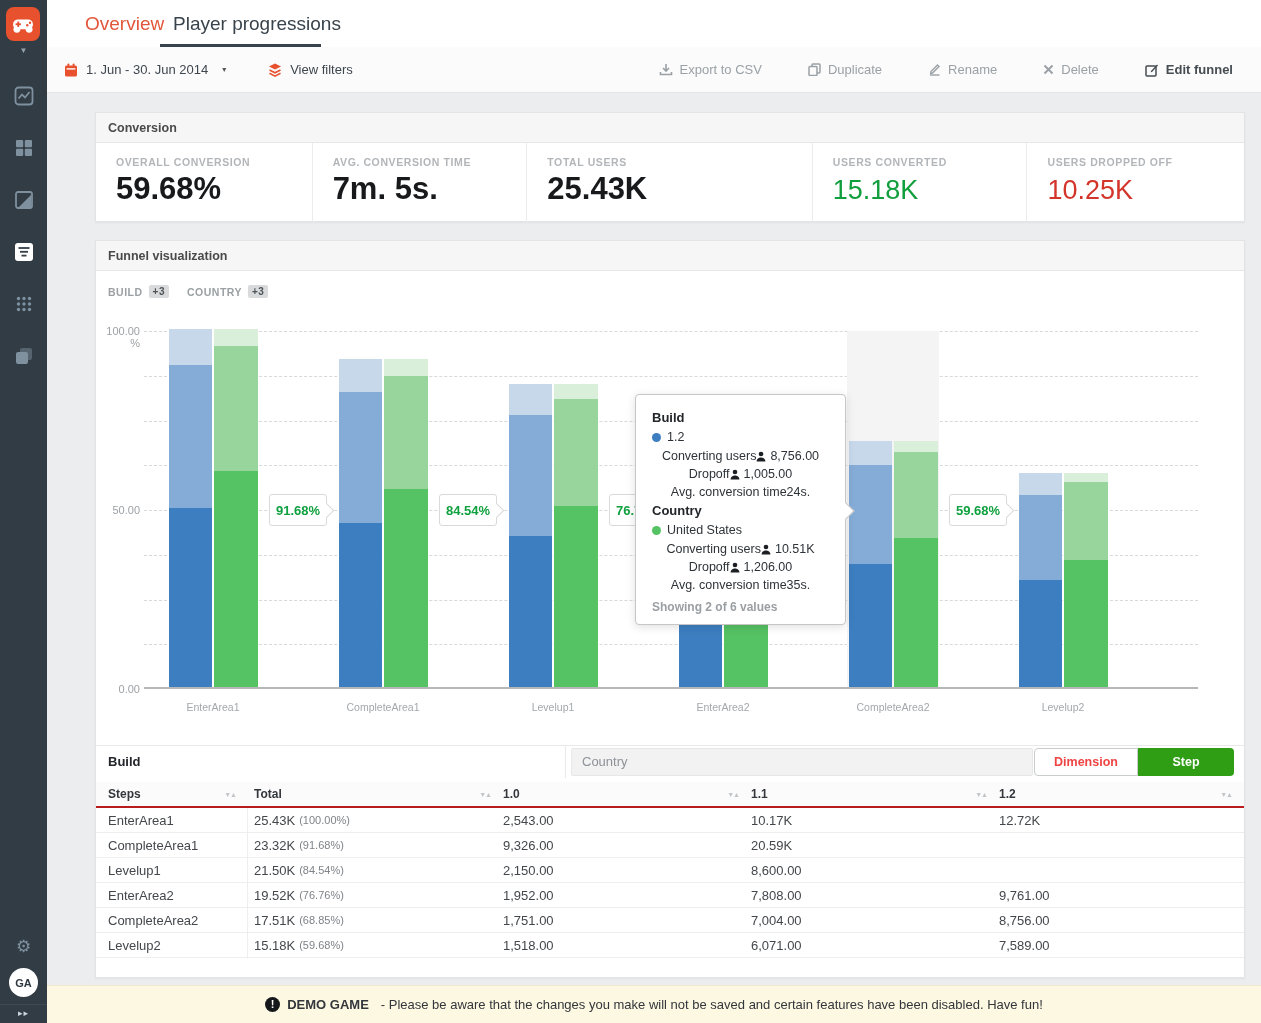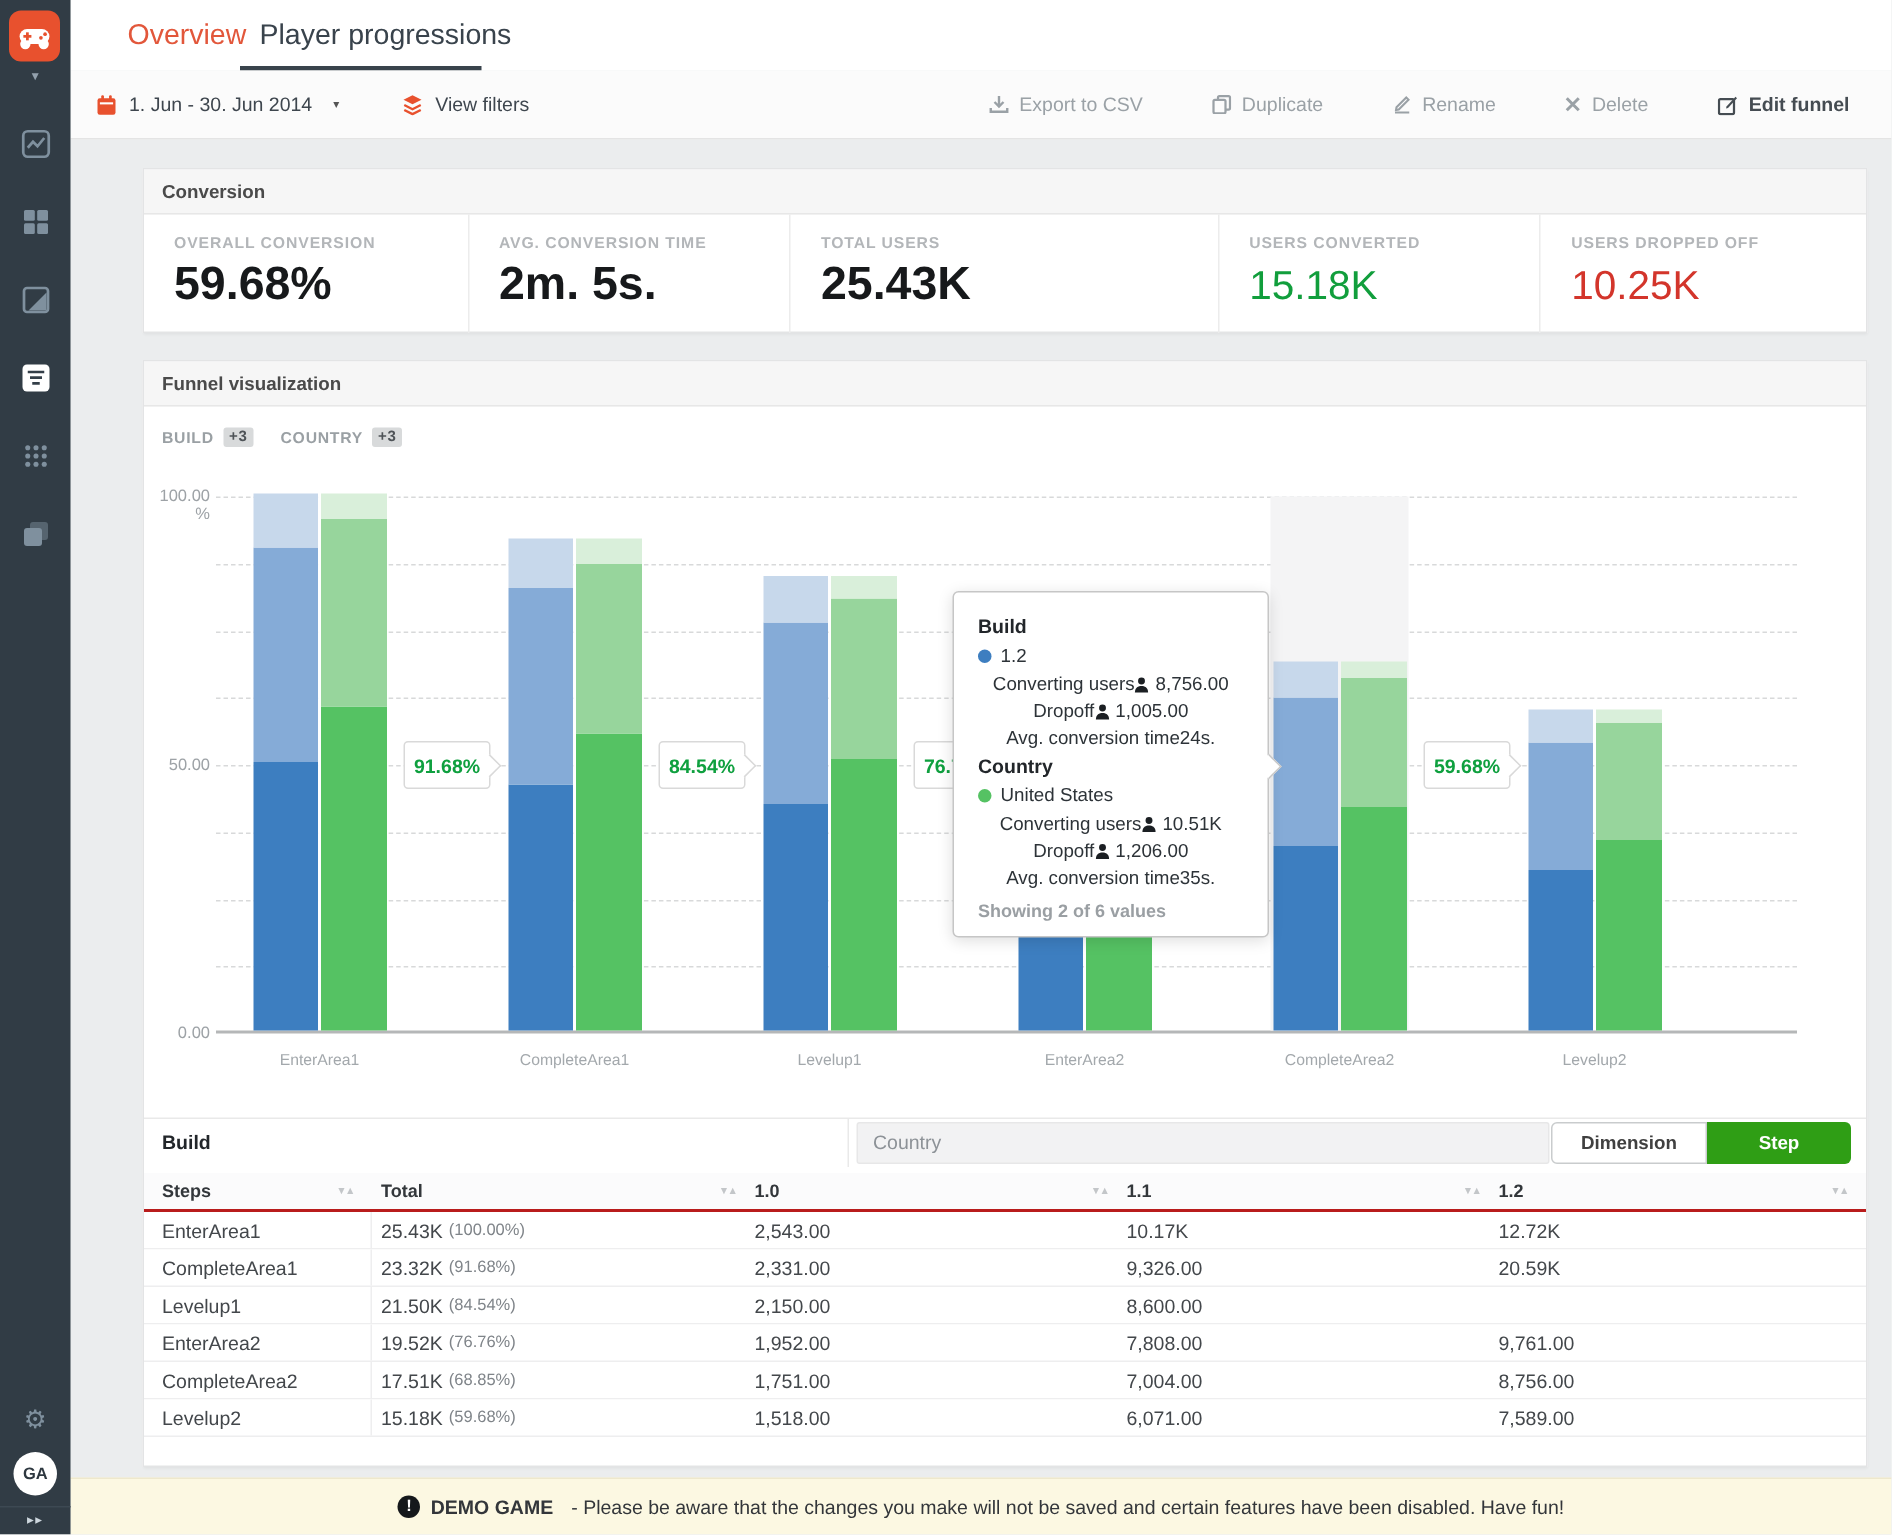--- a/index.html
+++ b/index.html
@@ -244,7 +244,7 @@
         </div>
         <div class="conv-cell" style="width:18.7%">
           <div class="conv-label">AVG. CONVERSION TIME</div>
-          <div class="conv-value">2m. 5s.</div>
+          <div class="conv-value">7m. 5s.</div>
         </div>
         <div class="conv-cell" style="width:24.87%">
           <div class="conv-label">TOTAL USERS</div>

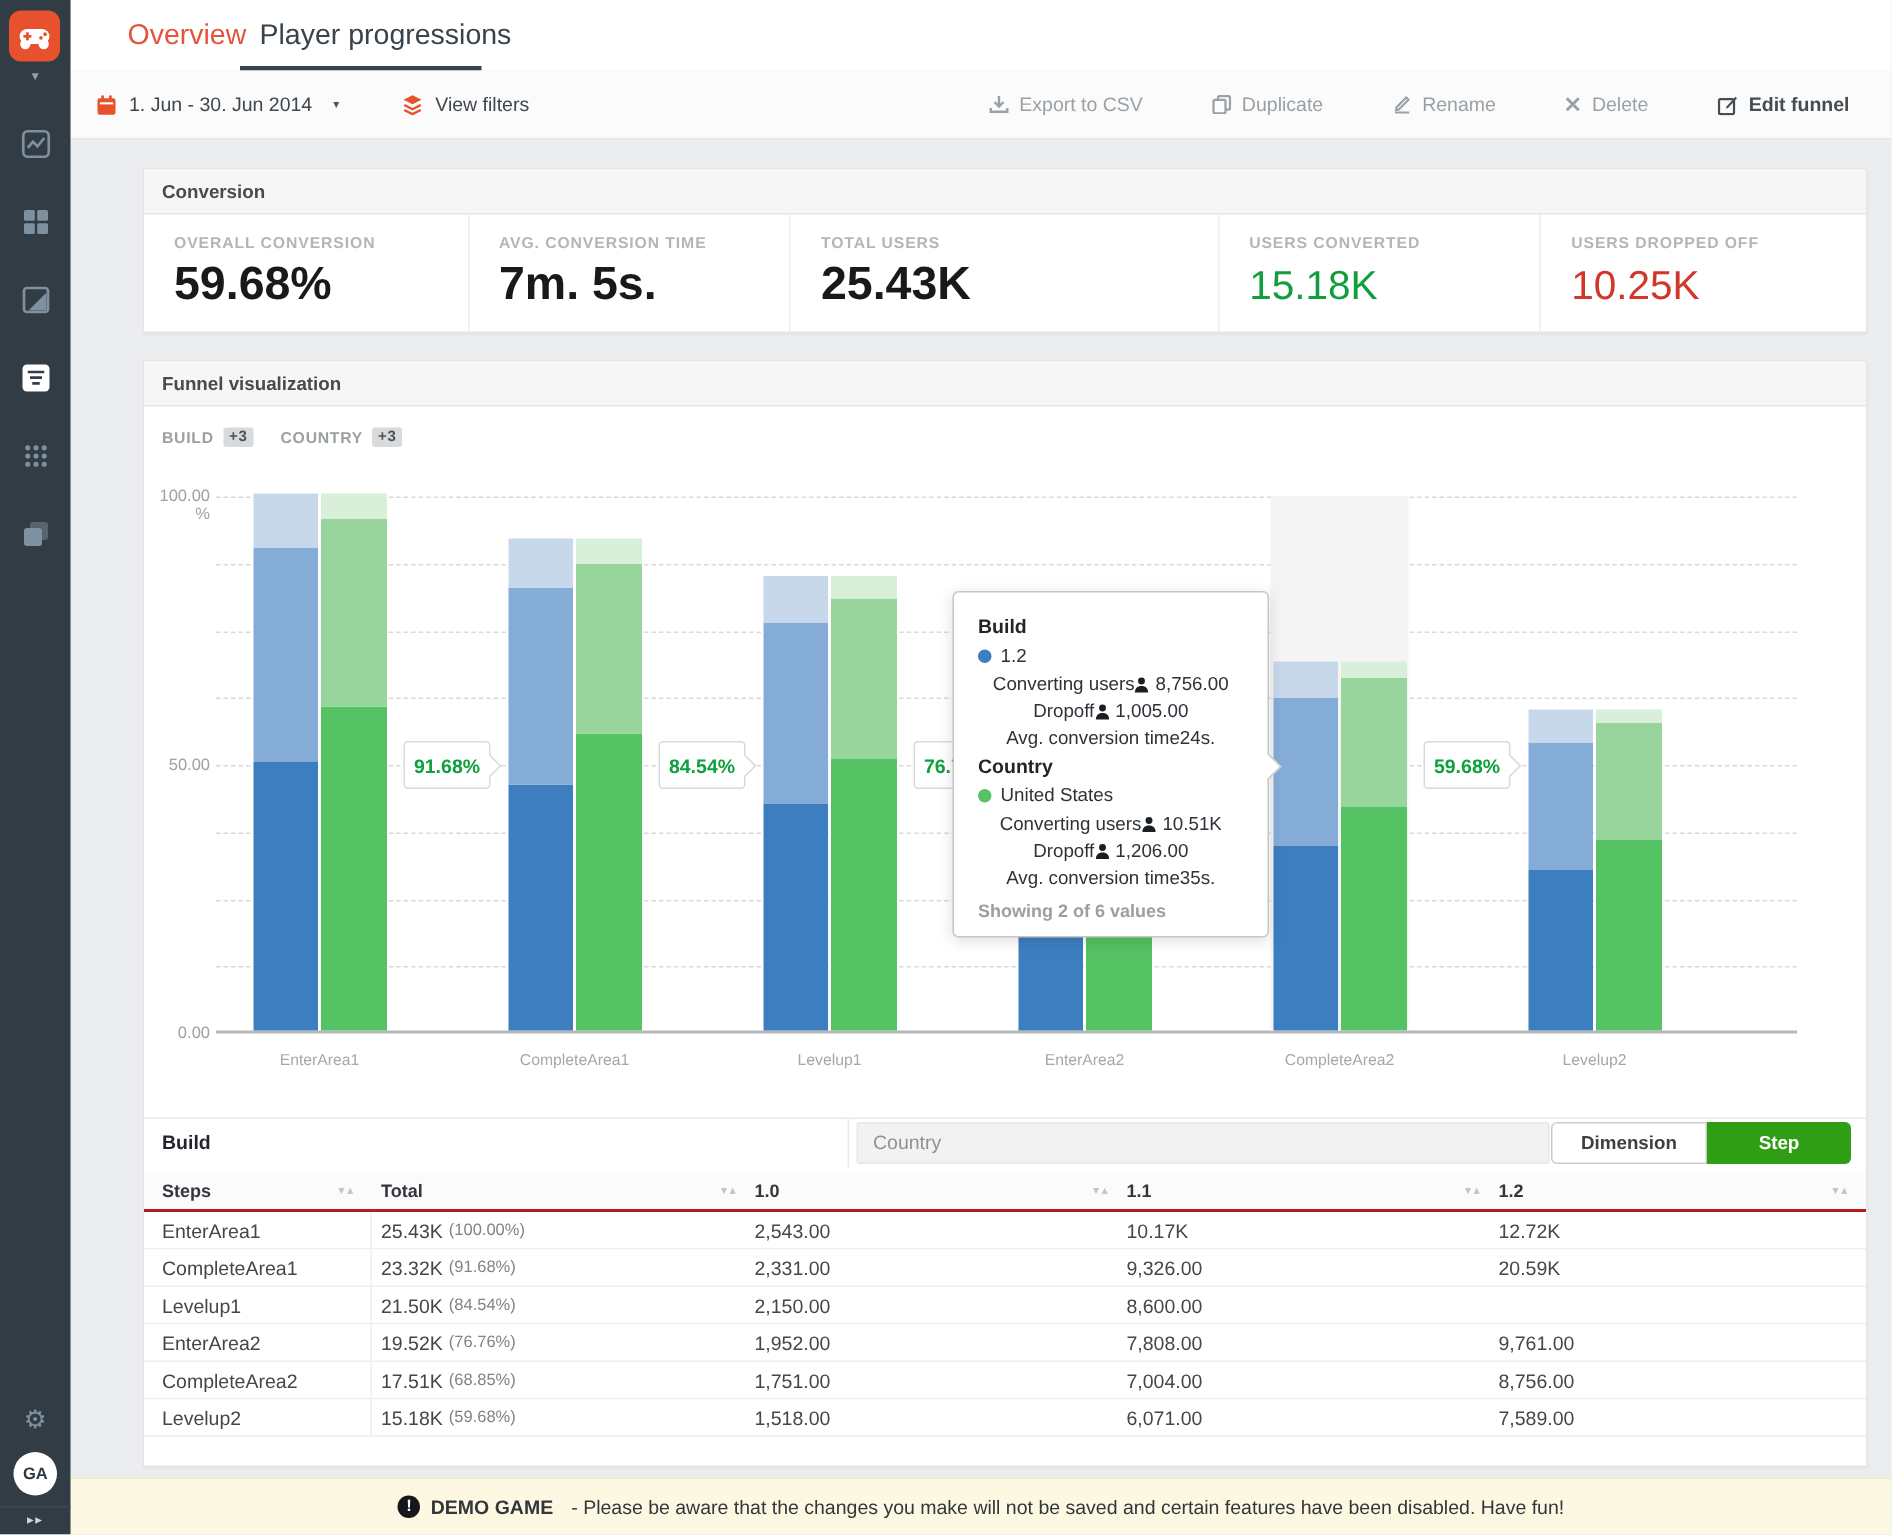--- a/index.html
+++ b/index.html
@@ -75,7 +75,7 @@
   .build-tab{position:absolute;left:0;top:0;width:470px;height:32px;border-right:1px solid #e9e9e9;font-weight:bold;font-size:13px;color:#22262a;line-height:31px;padding-left:12px;cursor:pointer}
   .country-box{position:absolute;left:475px;top:2px;width:462px;height:28px;background:#f2f2f3;border:1px solid #e7e7e8;border-radius:2px;line-height:26px;padding-left:10px;color:#8d9297;font-size:13px;cursor:pointer}
   .seg{position:absolute;right:10px;top:2px;height:28px;display:flex;cursor:pointer}
-  .seg-dim{width:104px;background:#fff;border:1px solid #c9cccd;border-radius:4px 0 0 4px;color:#404040;font-size:12.5px;font-weight:bold;display:flex;align-items:center;justify-content:center}
+  .seg-dim{width:104px;background:#fff;border:1px solid #c9cccd;border-radius:4px 0 0 4px;color:#ef4444;font-size:12.5px;font-weight:bold;display:flex;align-items:center;justify-content:center}
   .seg-step{width:96px;background:#2f9e15;border-radius:0 4px 4px 0;color:#fff;font-weight:bold;font-size:12.5px;display:flex;align-items:center;justify-content:center}
 
   

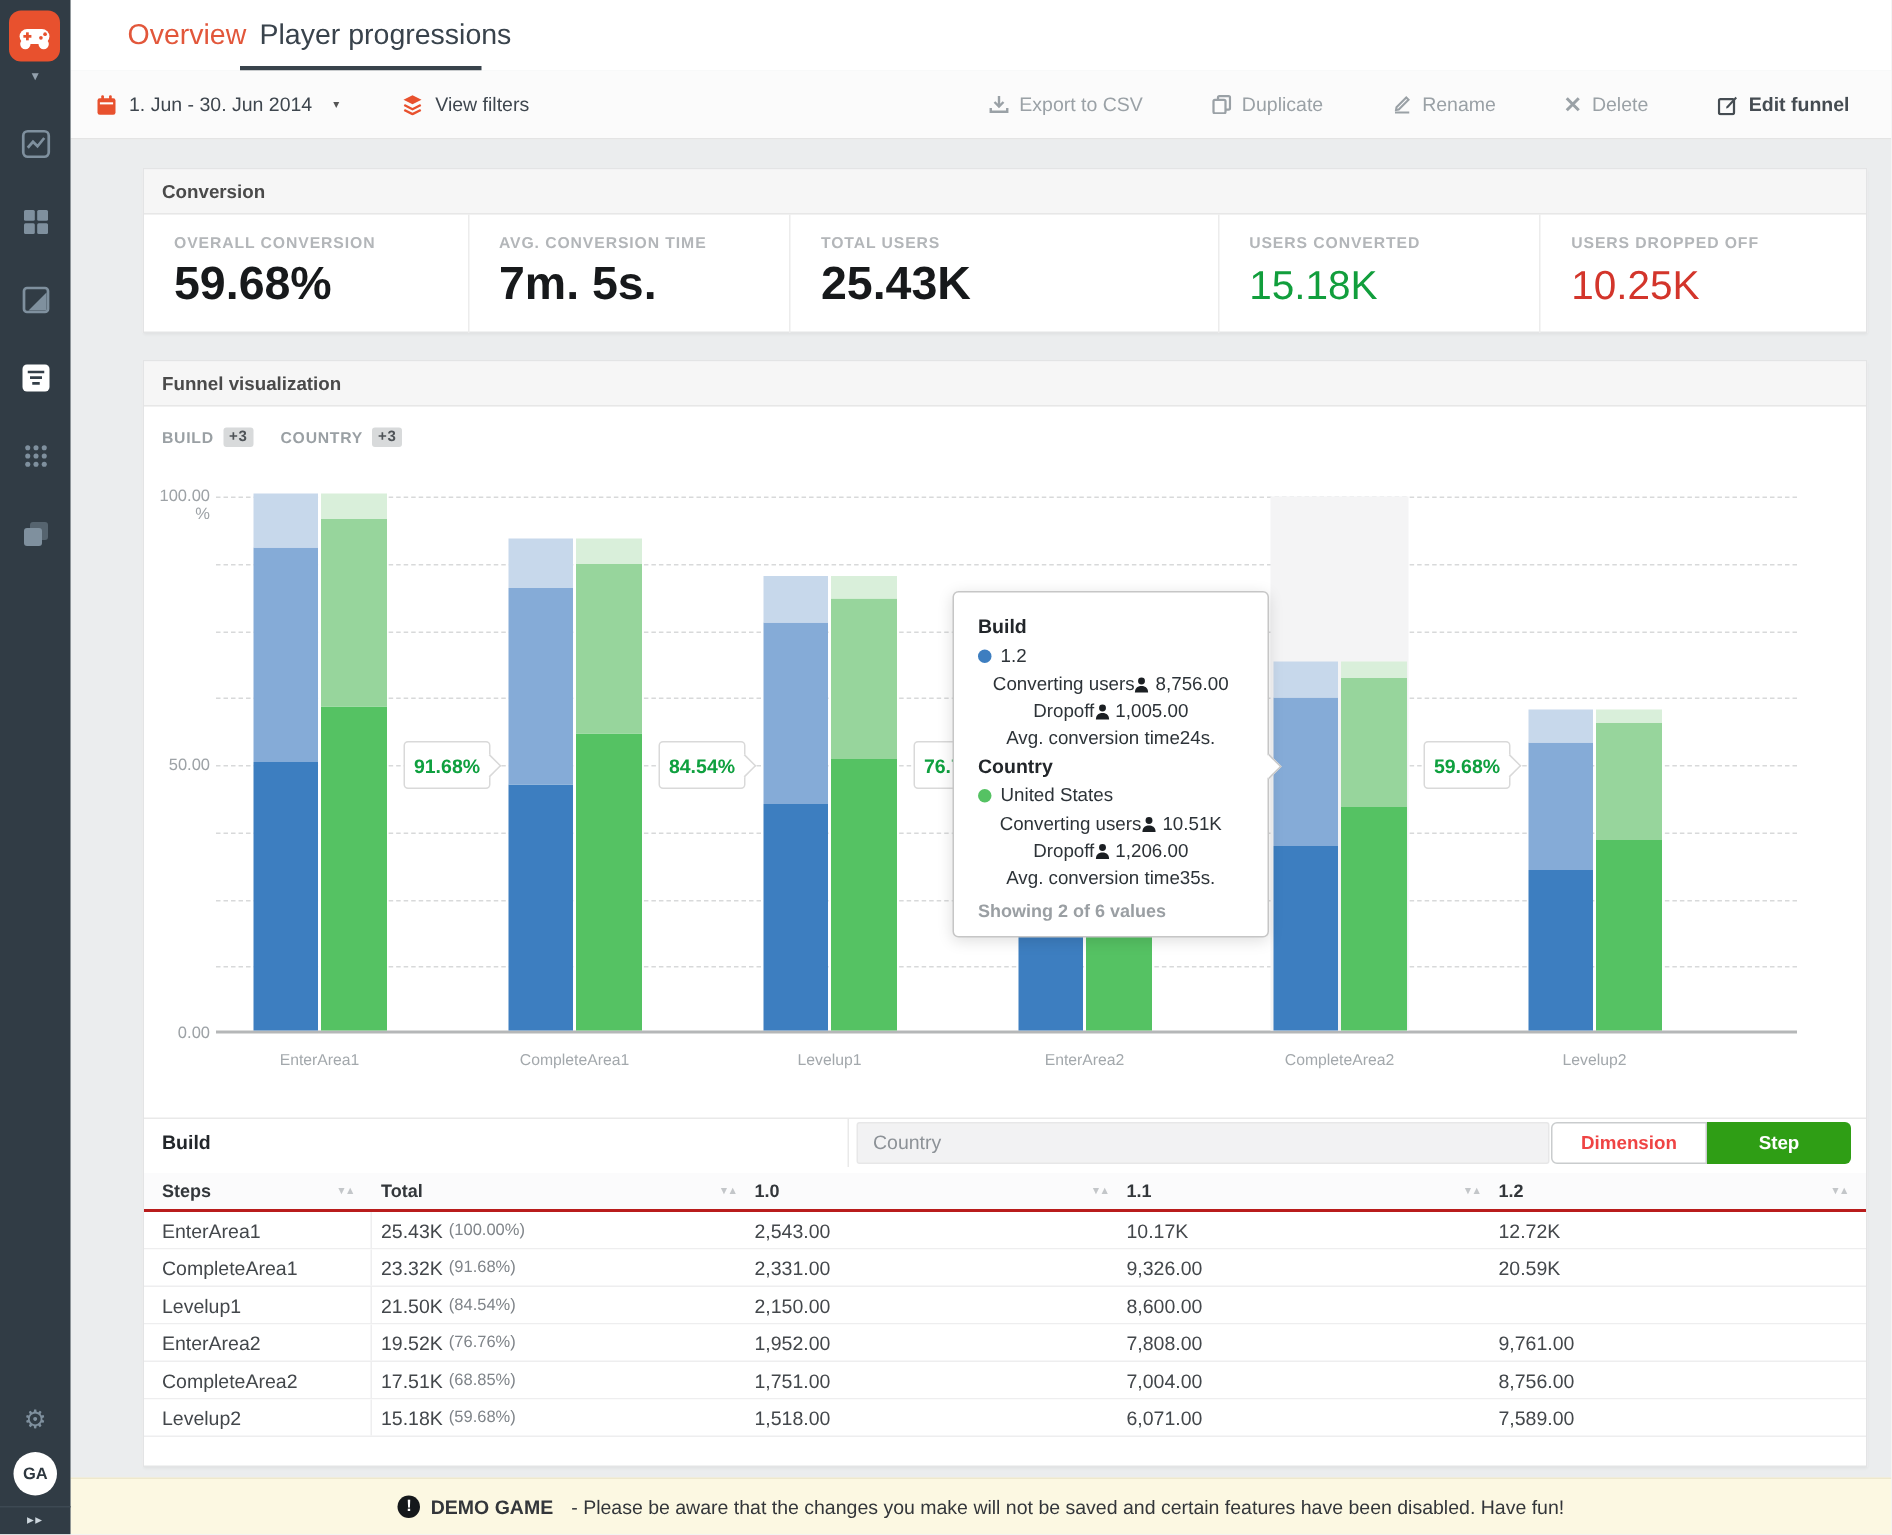--- a/index.html
+++ b/index.html
@@ -463,9 +463,6 @@
             <div>23.32K</div>
             <div class="pct">(91.68%)</div>
           </div>
-          <div class="ft-c c2">
-            <div>2,331.00</div>
-          </div>
           <div class="ft-c c3">
             <div>9,326.00</div>
           </div>

